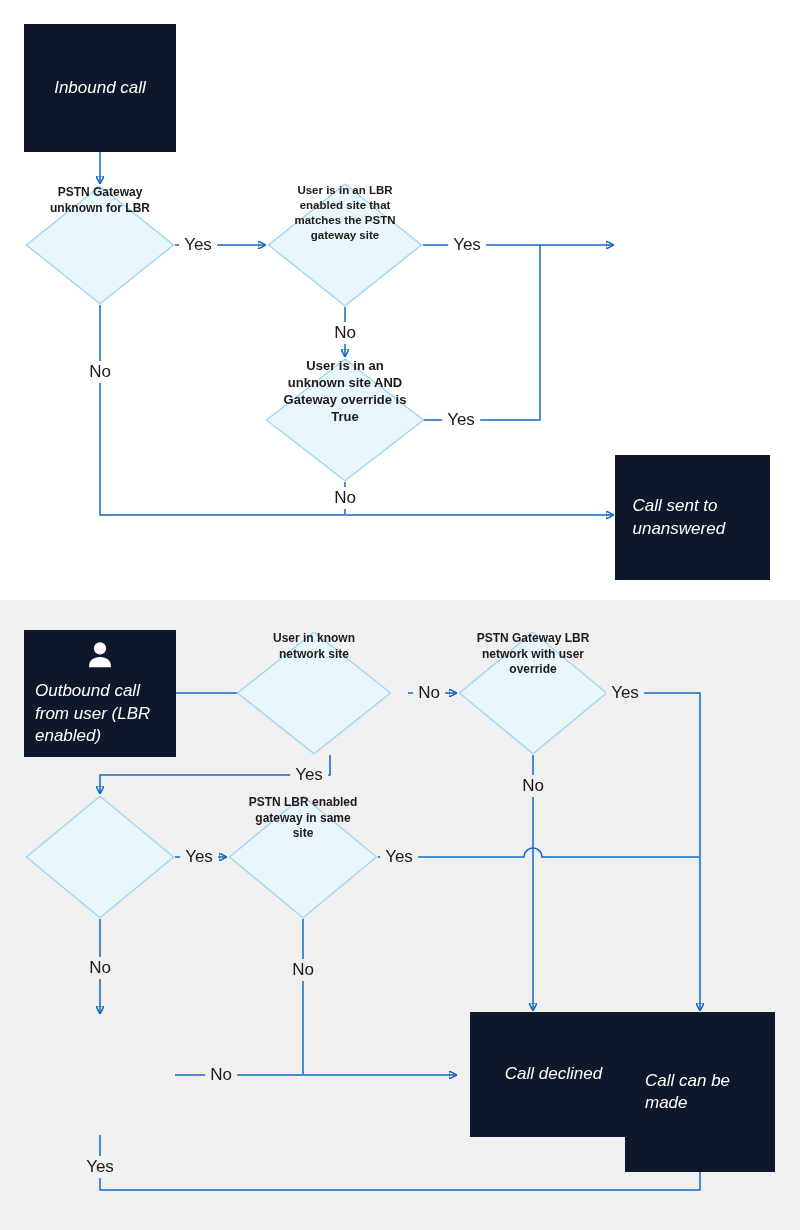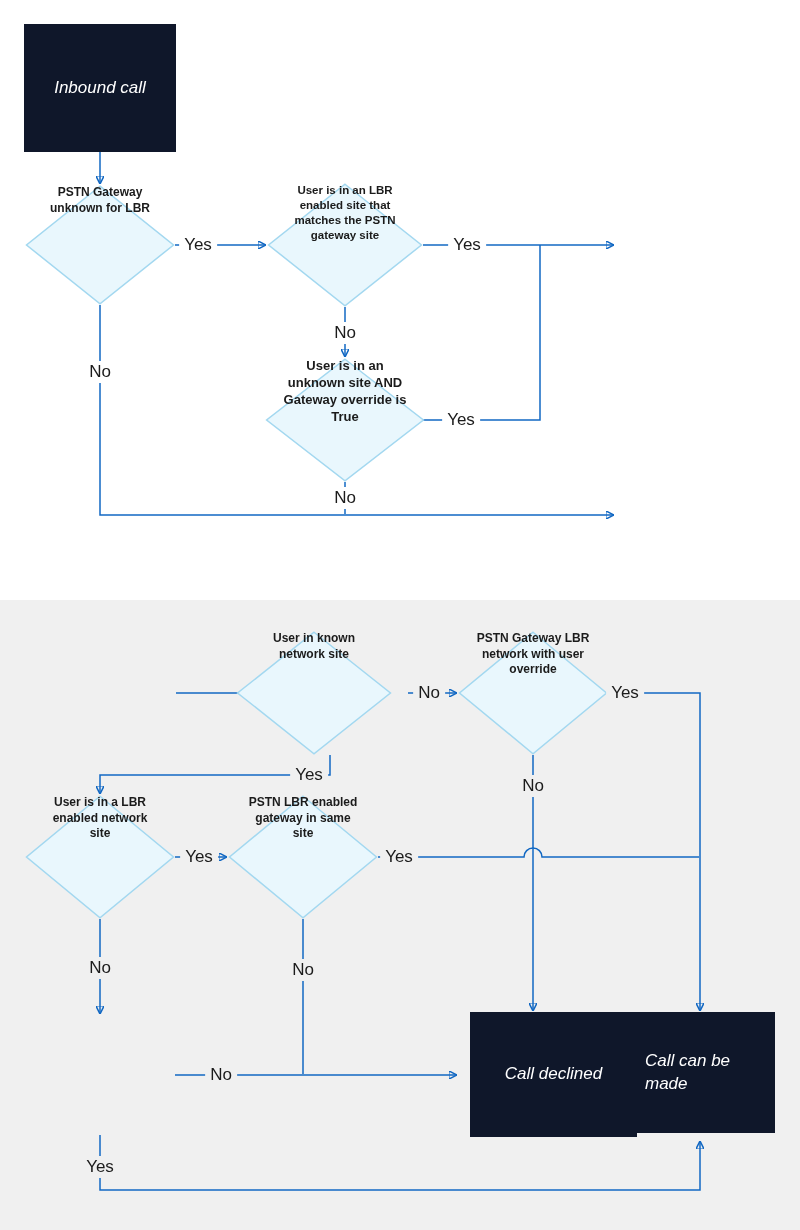--- a/index.html
+++ b/index.html
@@ -92,6 +92,9 @@
   </div>
 
 
+  <div class="process" style="left:615px;top:455px;width:155px;height:125px">
+    <span class="plabel" style="max-width:120px">Call sent to unanswered</span>
+  </div>
 
 
   <div class="decision" style="left:236px;top:631px;width:156px;height:124px">

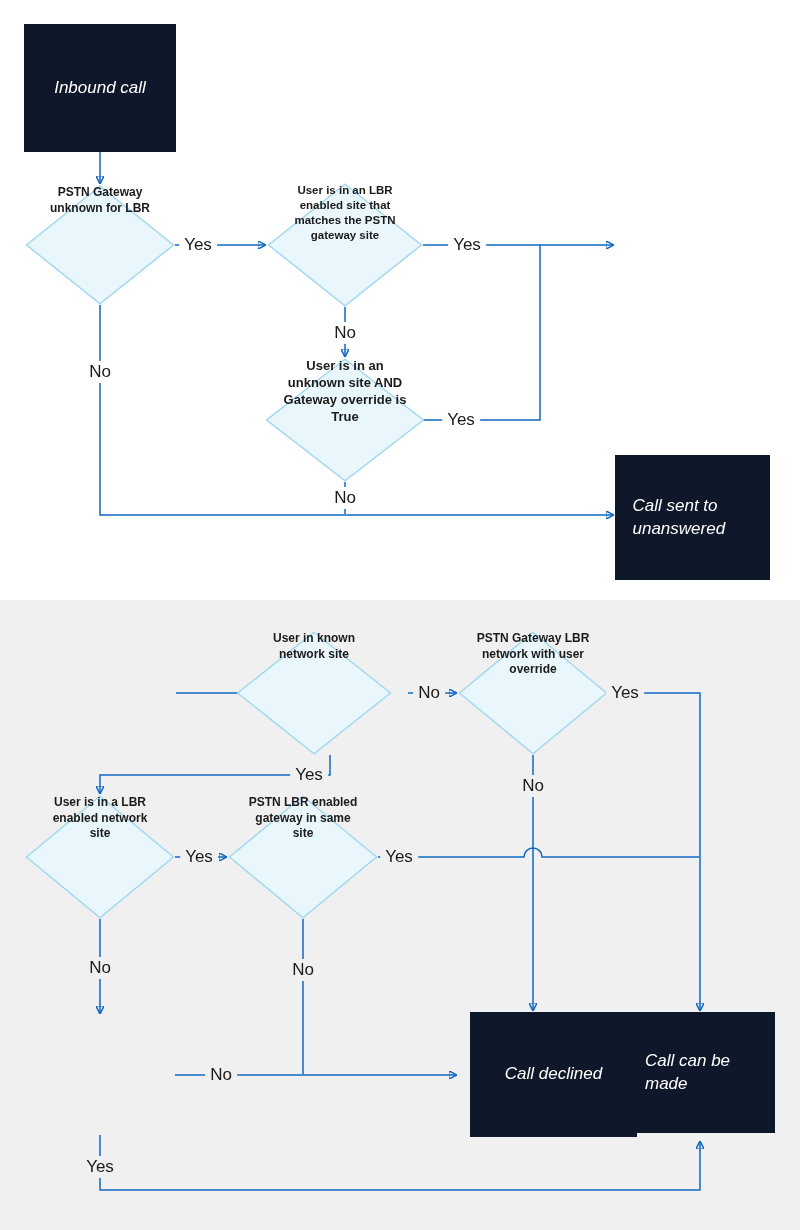--- a/index.html
+++ b/index.html
@@ -96,6 +96,15 @@
     <span class="plabel" style="max-width:120px">Call sent to unanswered</span>
   </div>
 
+  <div class="process" style="left:24px;top:630px;width:152px;height:127px">
+    <span class="person-icon">
+      <svg viewBox="0 0 24 24" width="34" height="34">
+          <circle cx="12" cy="6.6" r="4.3" fill="#ffffff"></circle>
+          <path d="M12 12.7c-4.7 0-7.7 2.5-7.7 6.3V20h15.4v-1c0-3.8-3-6.3-7.7-6.3z" fill="#ffffff"></path>
+        </svg>
+    </span>
+    <span class="plabel" style="max-width:130px">Outbound call from user (LBR enabled)</span>
+  </div>
 
   <div class="decision" style="left:236px;top:631px;width:156px;height:124px">
     <svg class="dshape" viewBox="0 0 100 100" preserveAspectRatio="none">

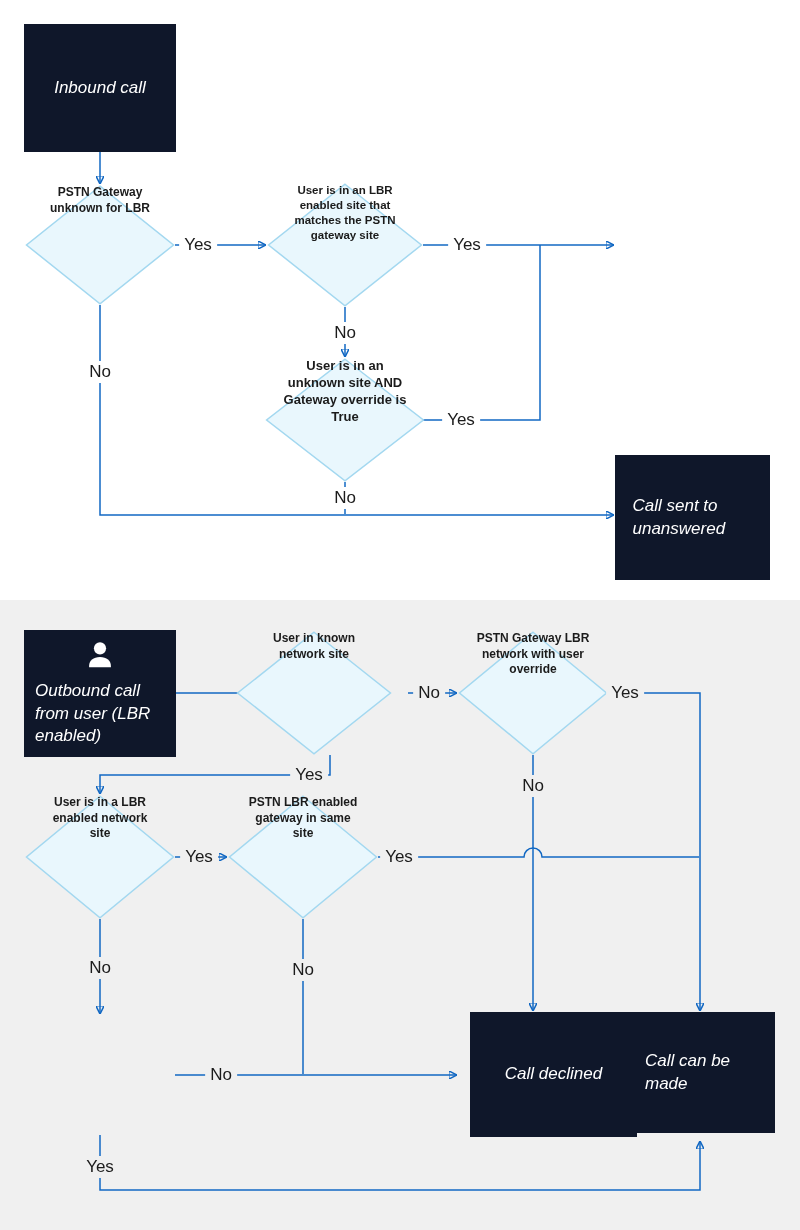--- a/index.html
+++ b/index.html
@@ -124,7 +124,6 @@
     <svg class="dshape" viewBox="0 0 100 100" preserveAspectRatio="none">
         <polygon points="50,1 99,50 50,99 1,50" vector-effect="non-scaling-stroke"></polygon>
       </svg>
-    <span class="dlabel" style="width:116px">User is in a LBR enabled network site</span>
   </div>
 
   <div class="decision" style="left:228px;top:795px;width:150px;height:124px">

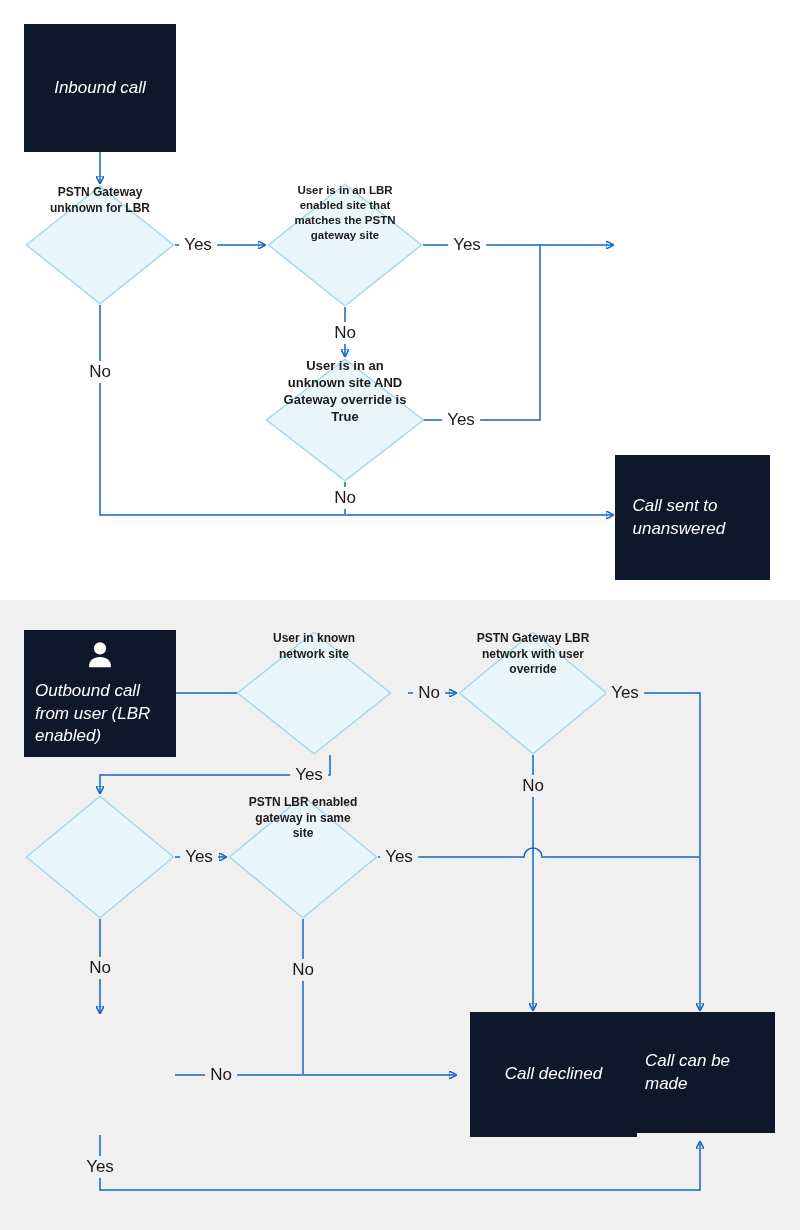--- a/index.html
+++ b/index.html
@@ -138,7 +138,7 @@
     <span class="plabel" style="max-width:125px">Call declined</span>
   </div>
 
-  <div class="process" style="left:625px;top:1012px;width:150px;height:121px">
+  <div class="process" style="left:625px;top:1012px;width:150px;height:160px">
     <span class="plabel" style="max-width:110px">Call can be made</span>
   </div>
 

